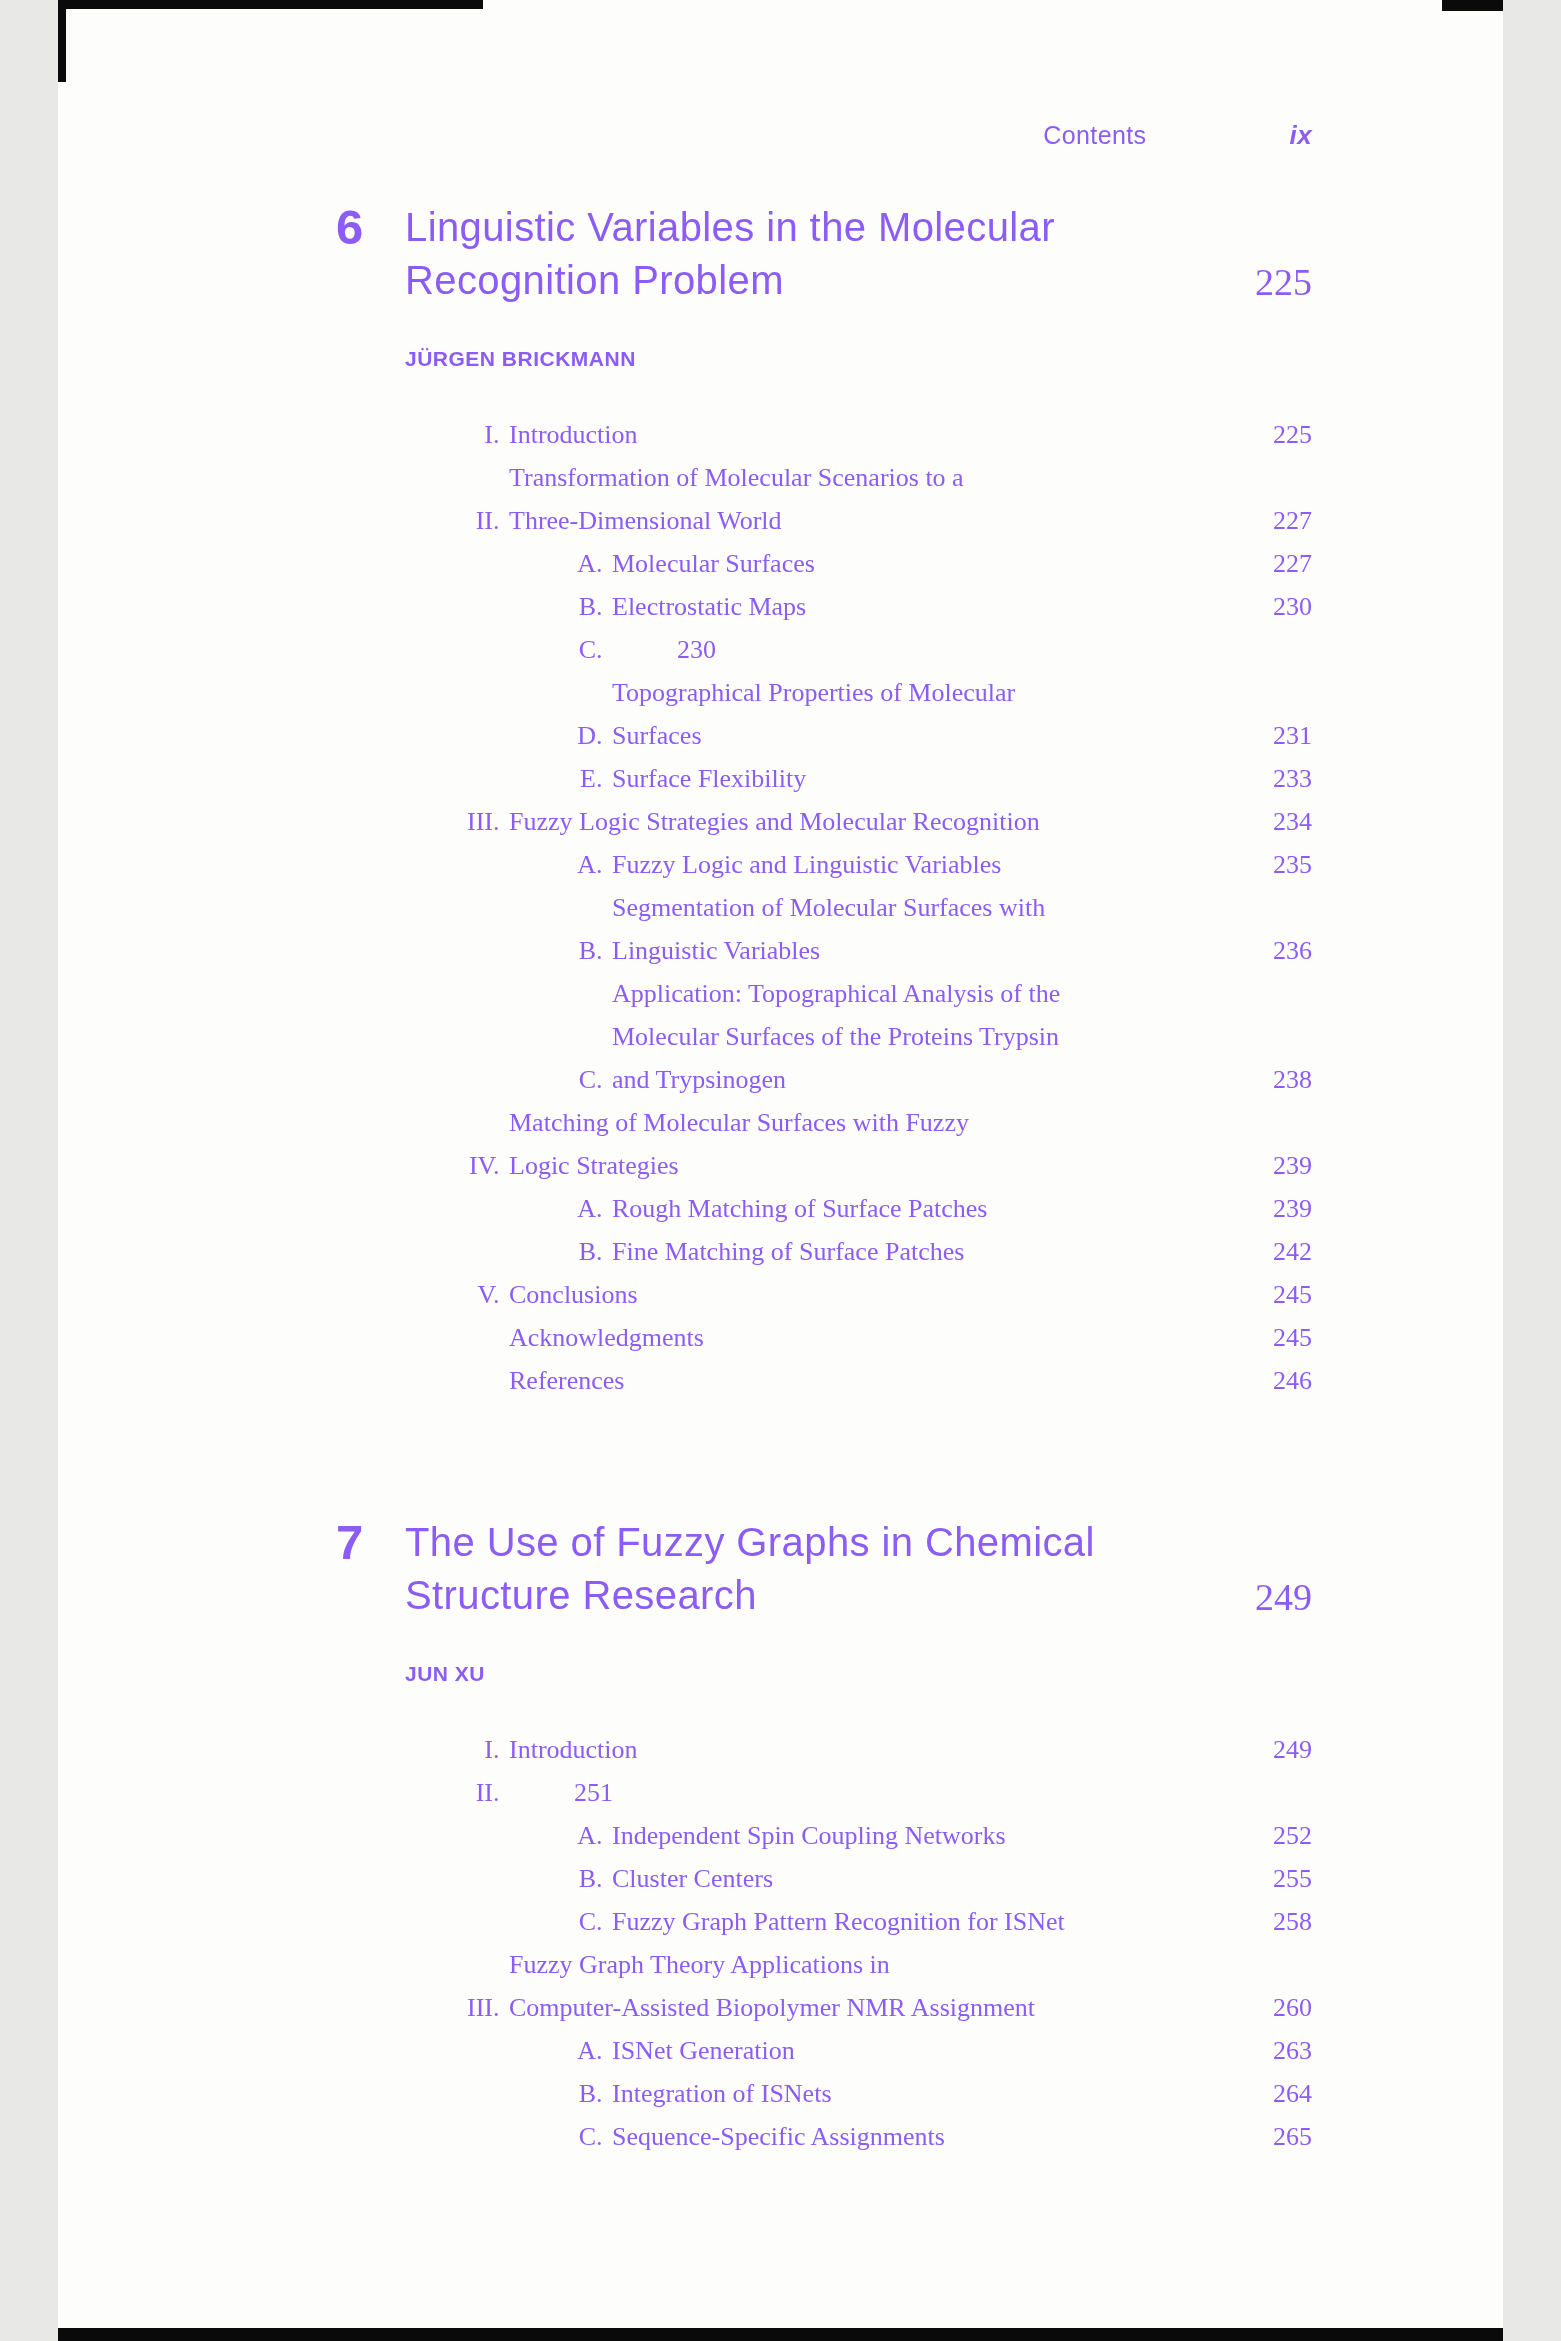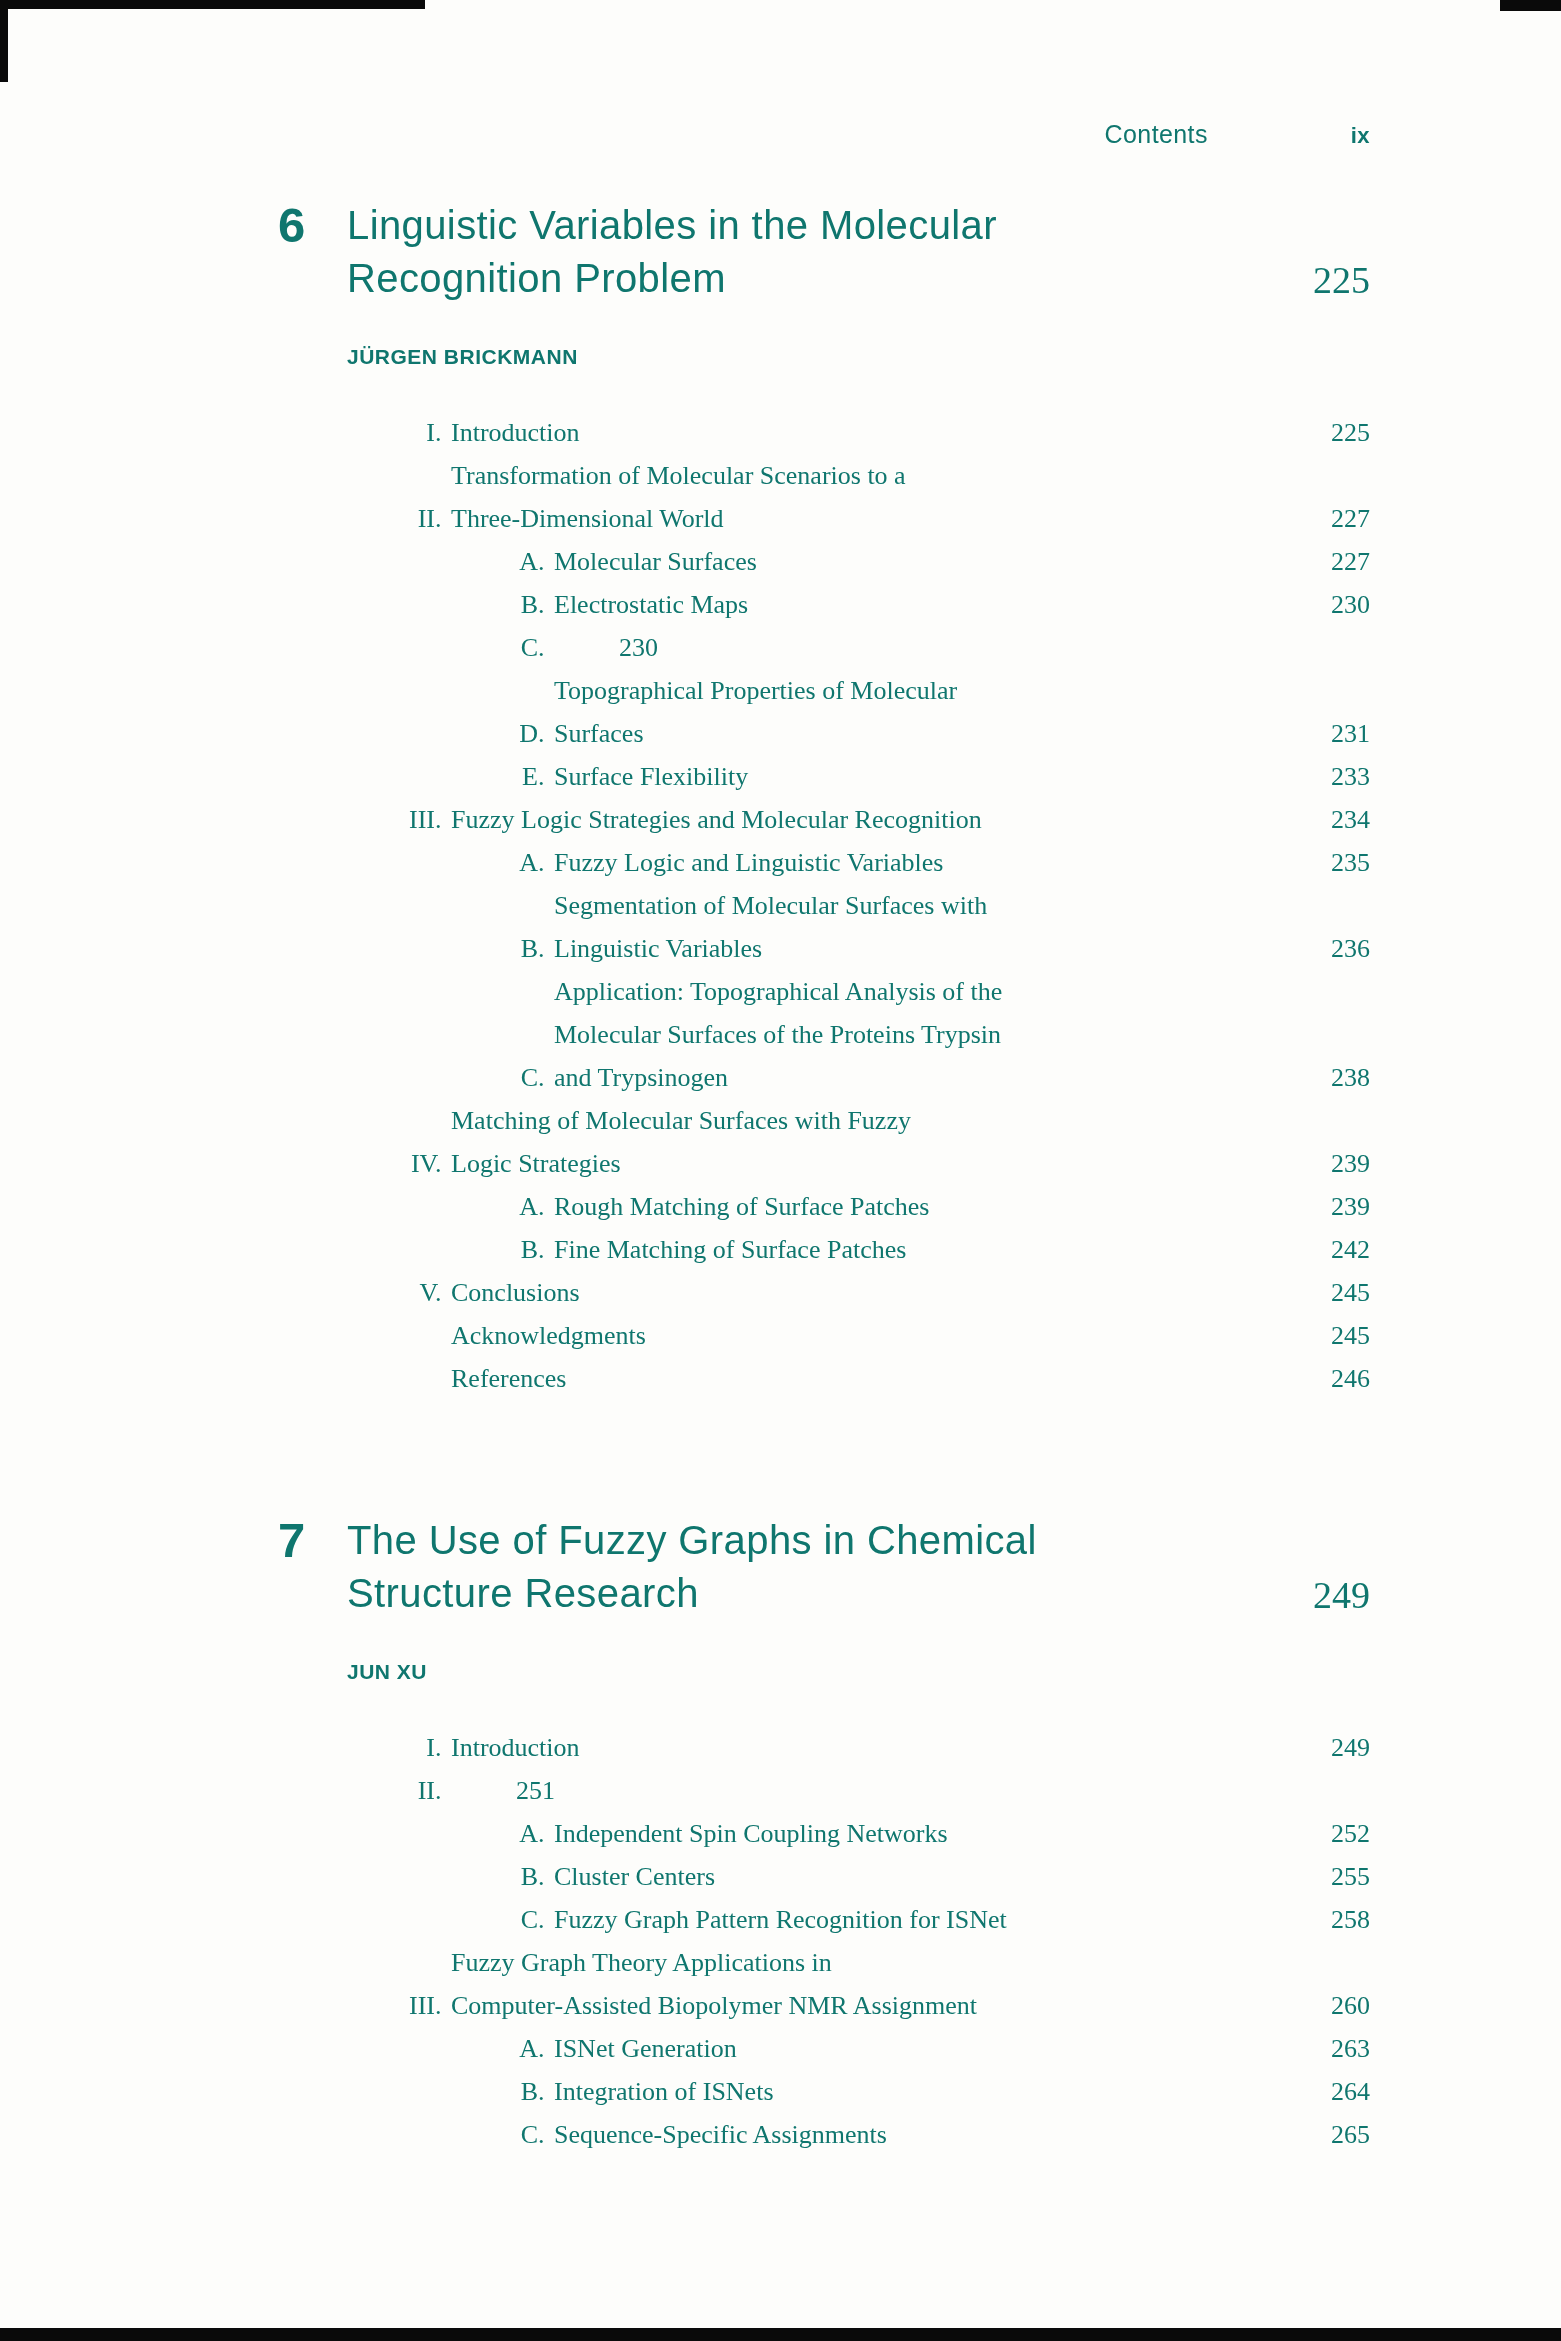--- a/index.html
+++ b/index.html
@@ -9,12 +9,12 @@
   }
   .page {
     position: relative;
-    width: 1561px;
+    width: 1445px;
     height: 2342px;
     margin: 0 auto;
     background: #fdfdfb;
     overflow: hidden;
-    color: #0f766e;
+    color: #8b5cf6;
   }
   
   .artifact { position: absolute; background: #0a0a0a; }

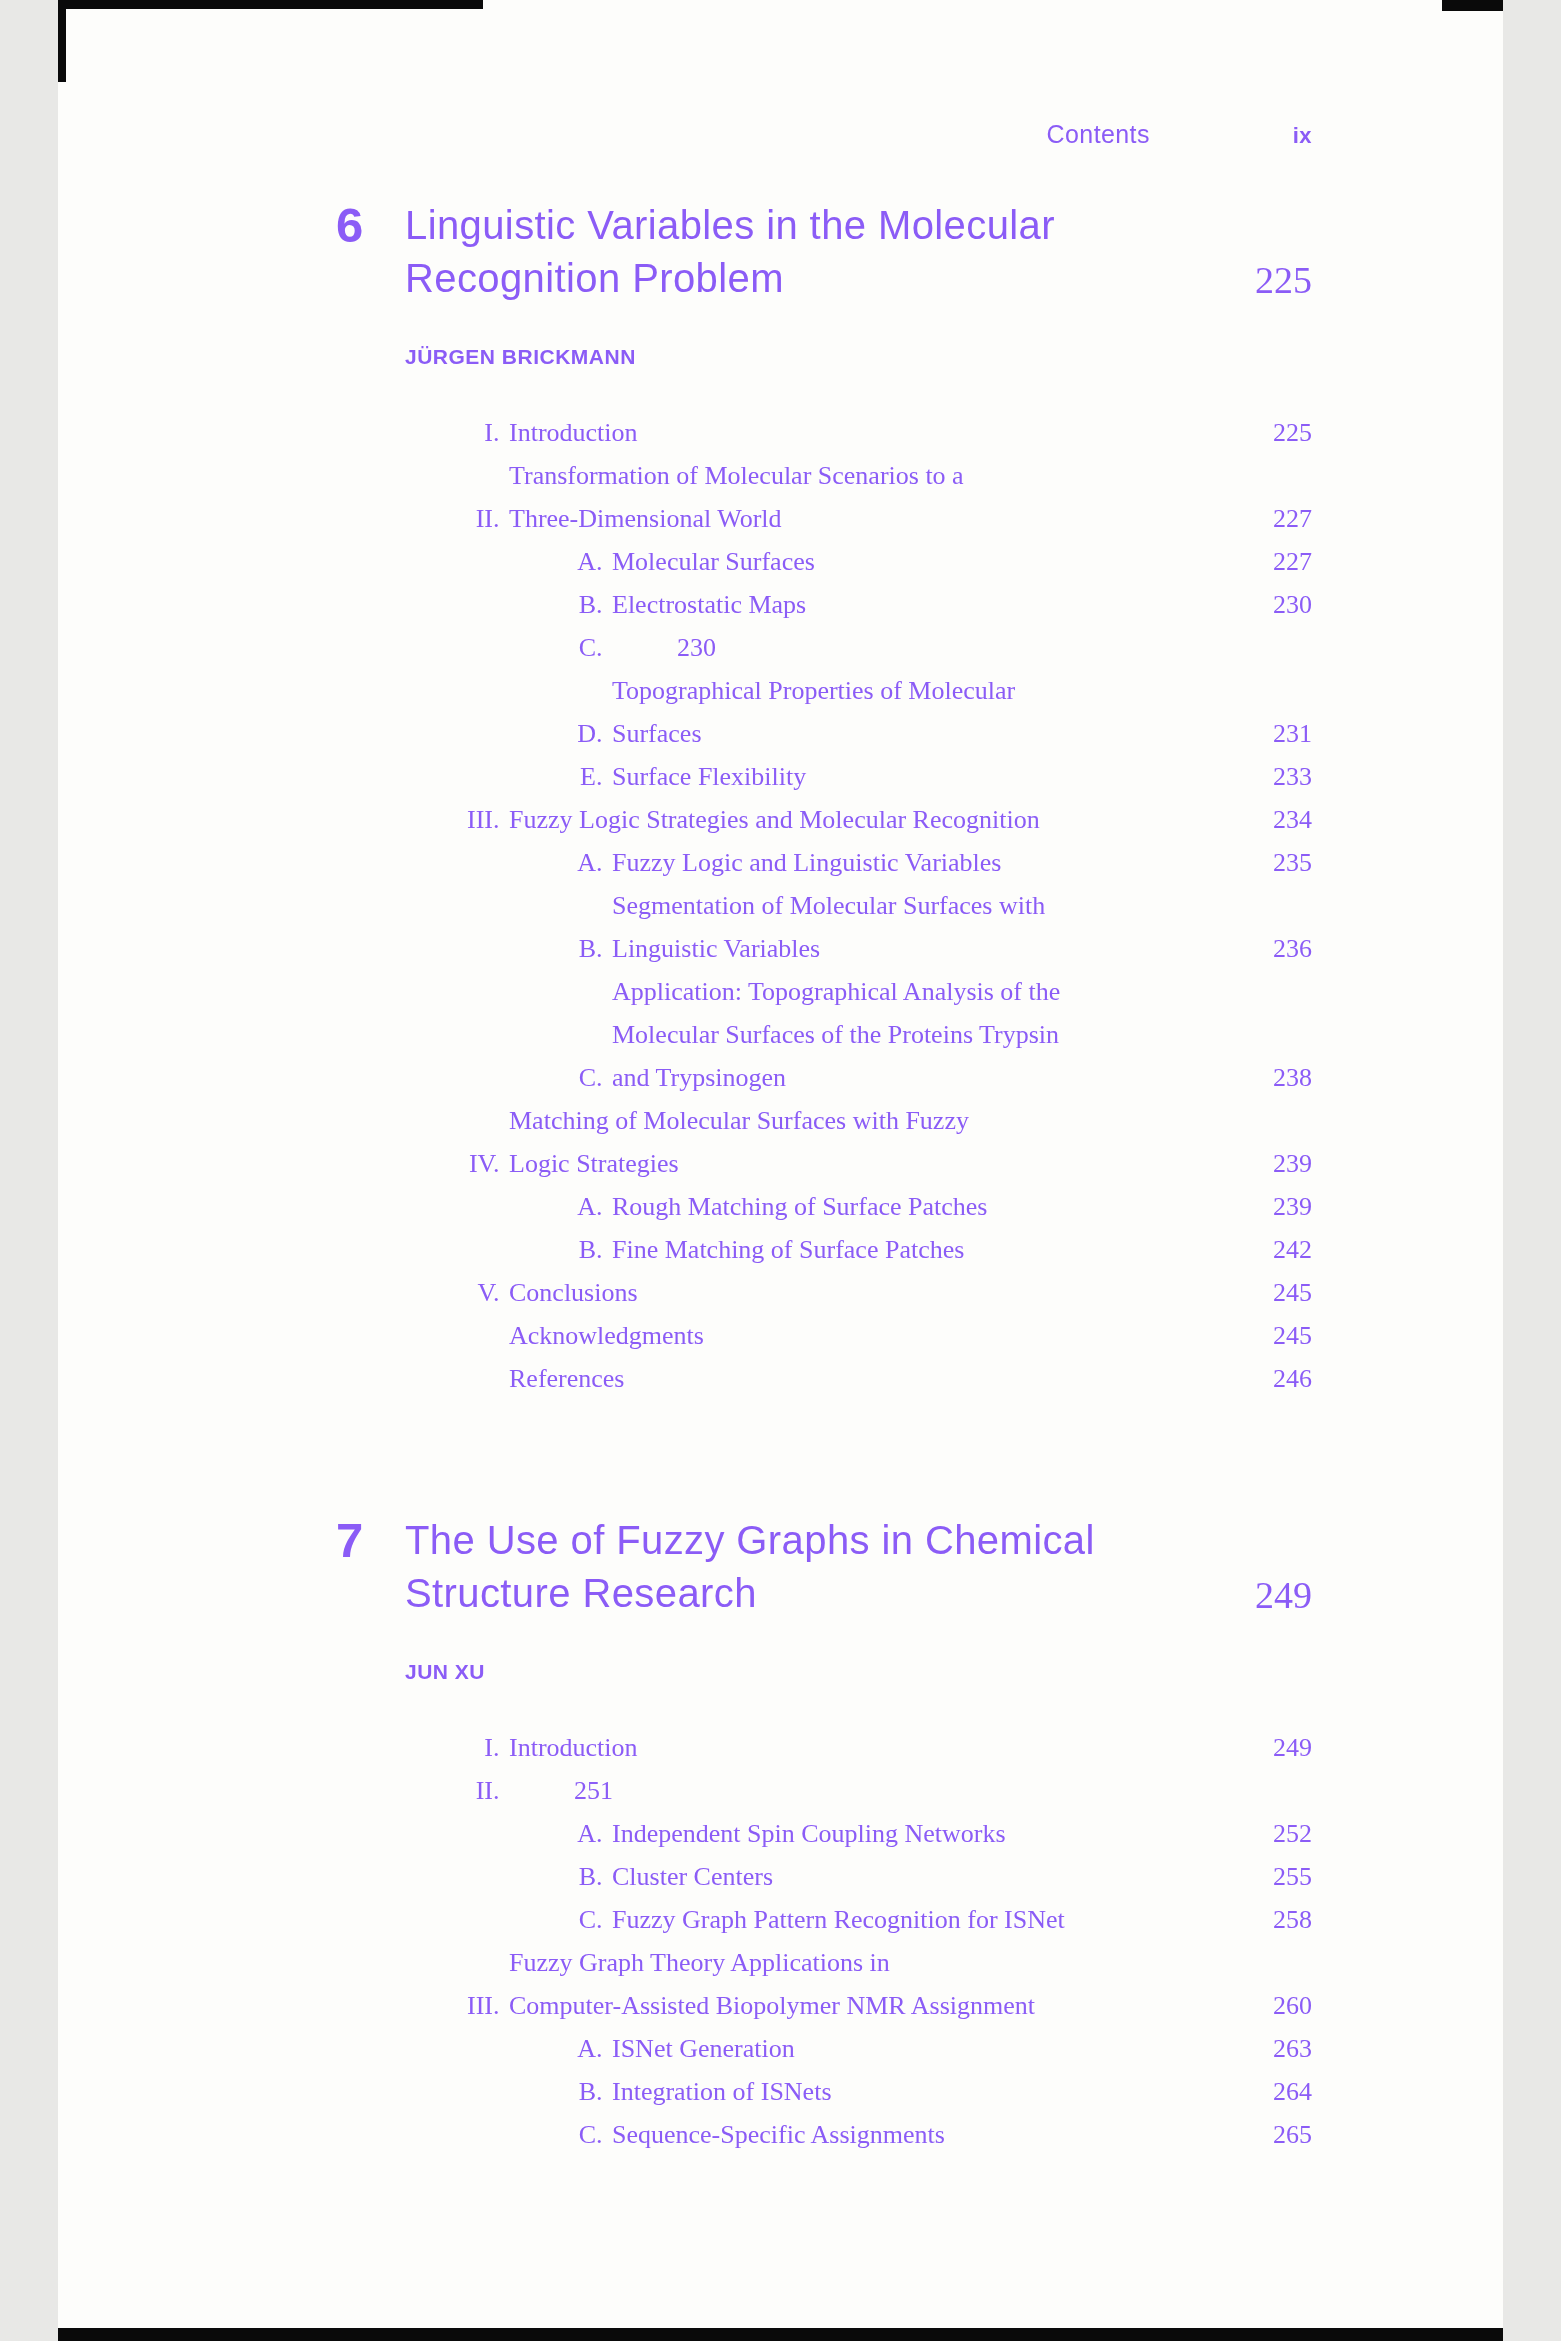--- a/index.html
+++ b/index.html
@@ -42,7 +42,8 @@
   }
   .running-head .folio {
     font-weight: bold;
-    font-size: 22px;
+    font-size: 26px;
+    font-style: italic;
   }
 
   

